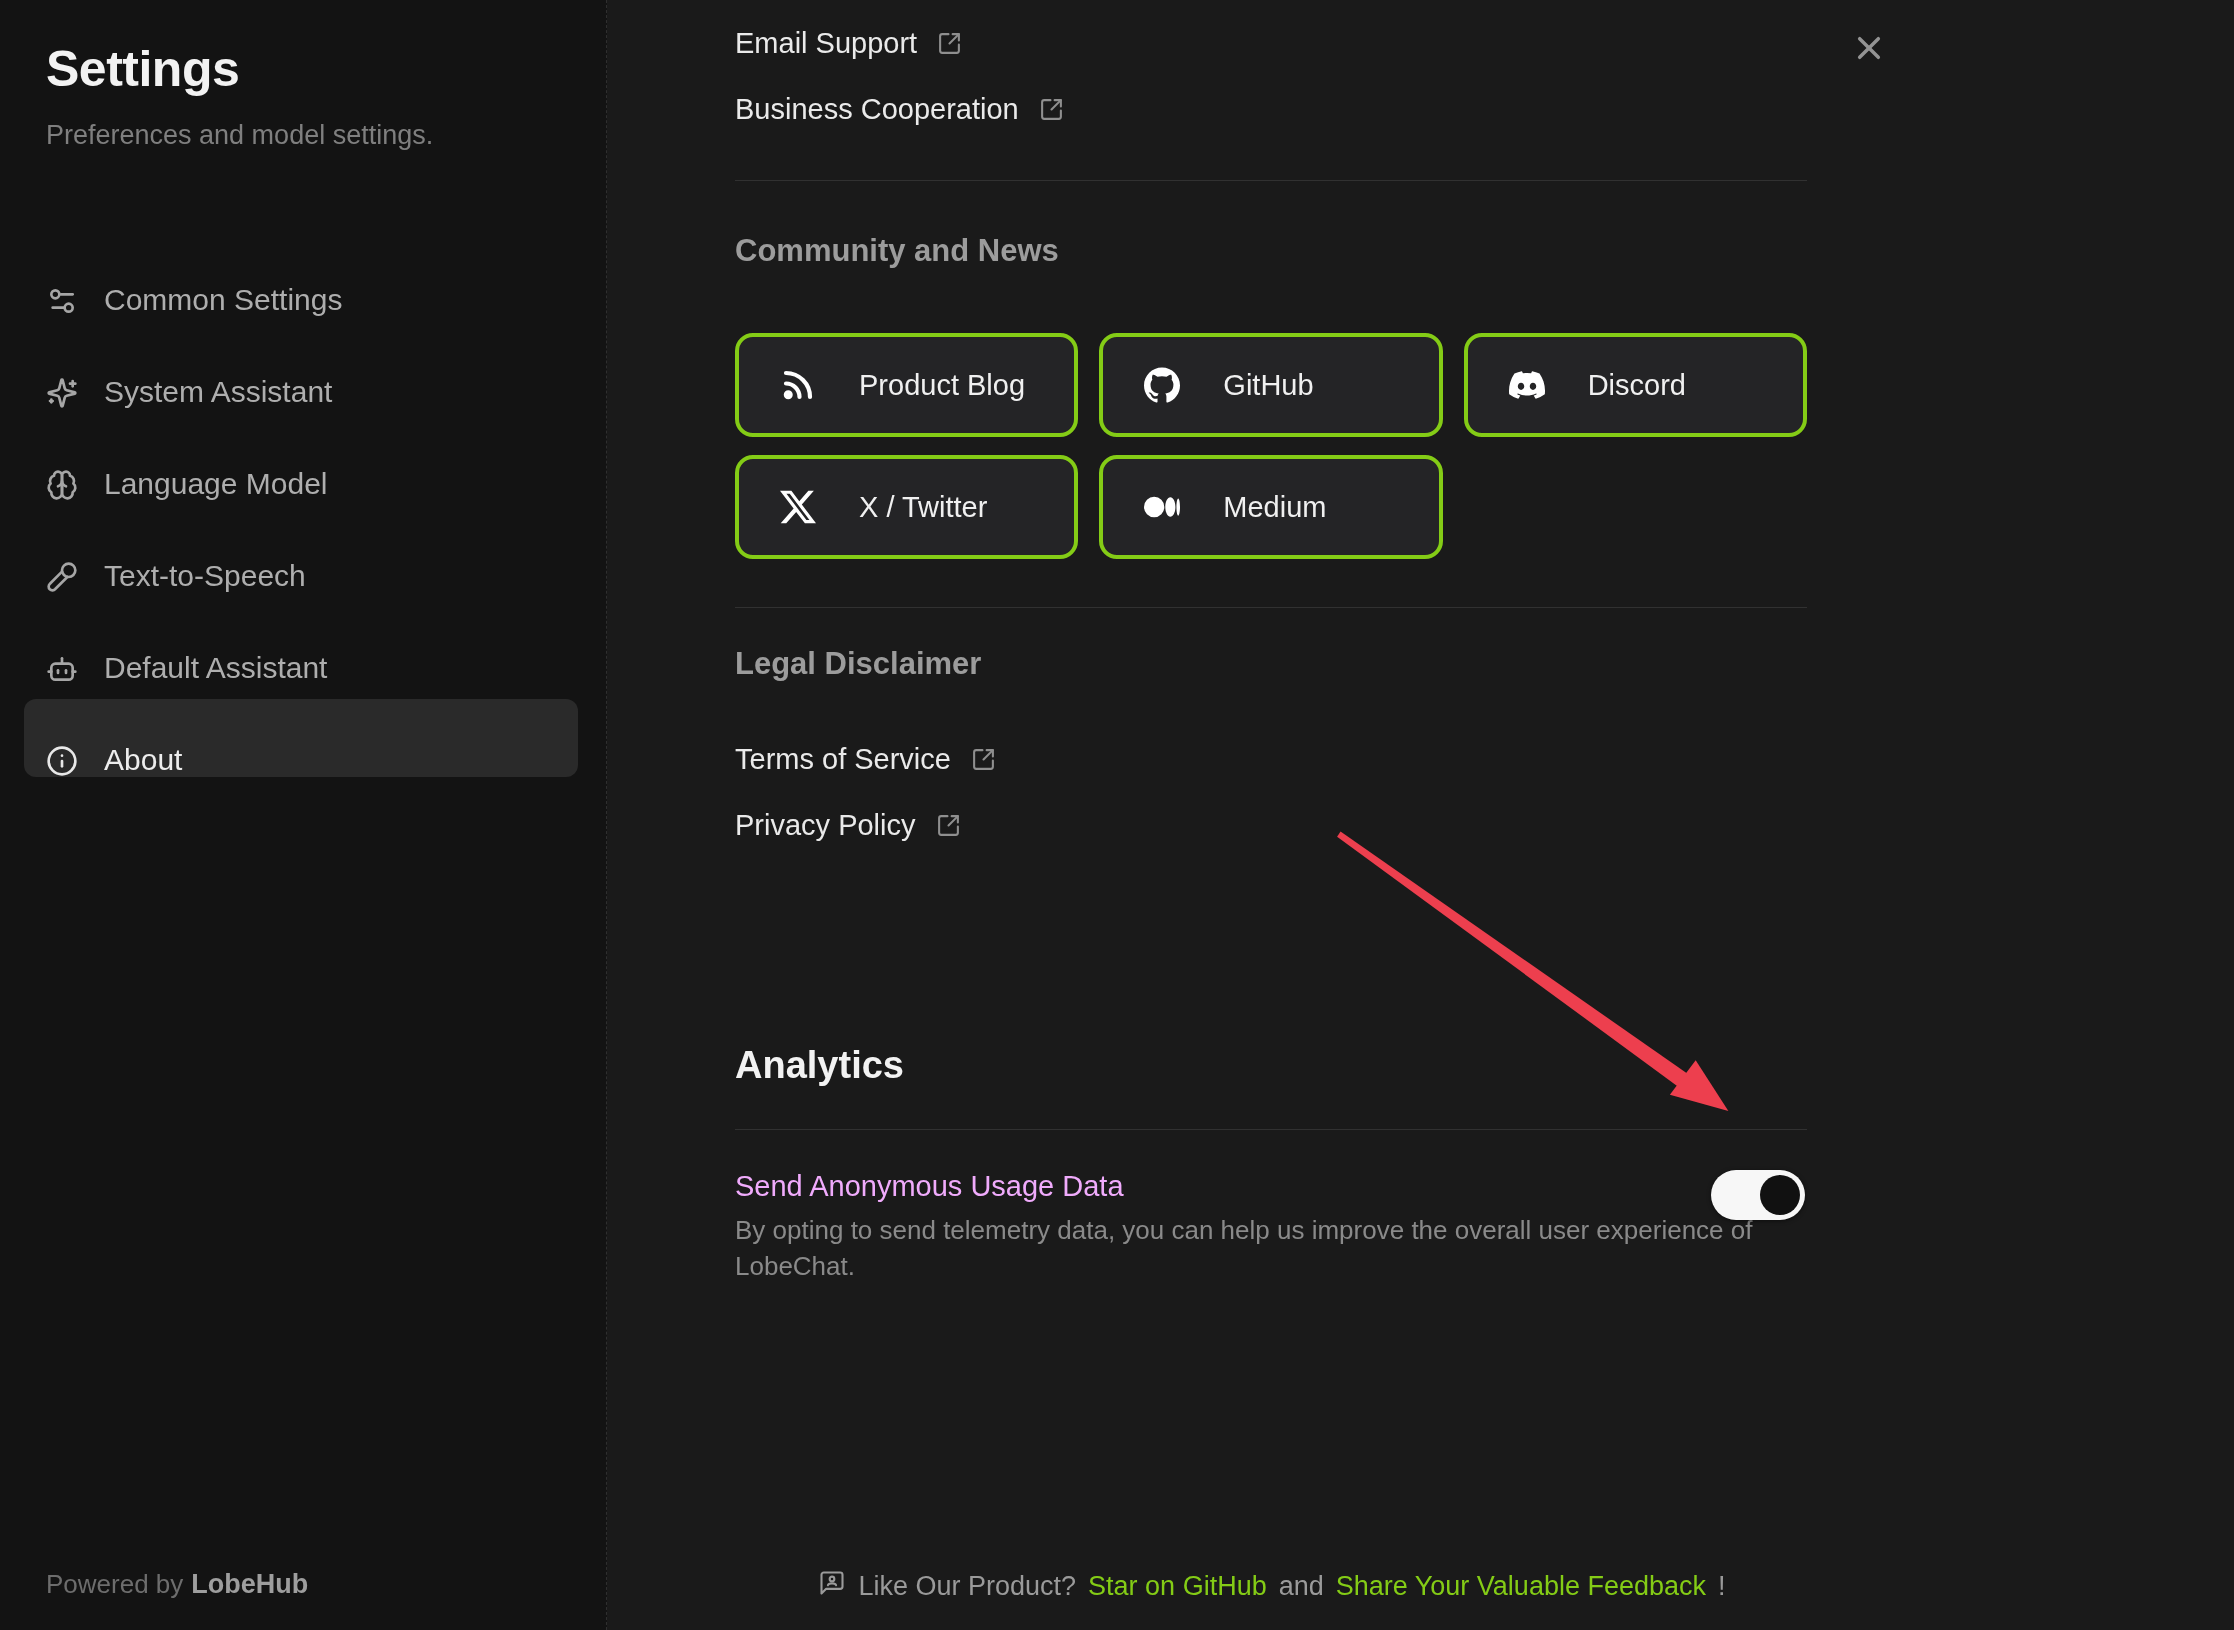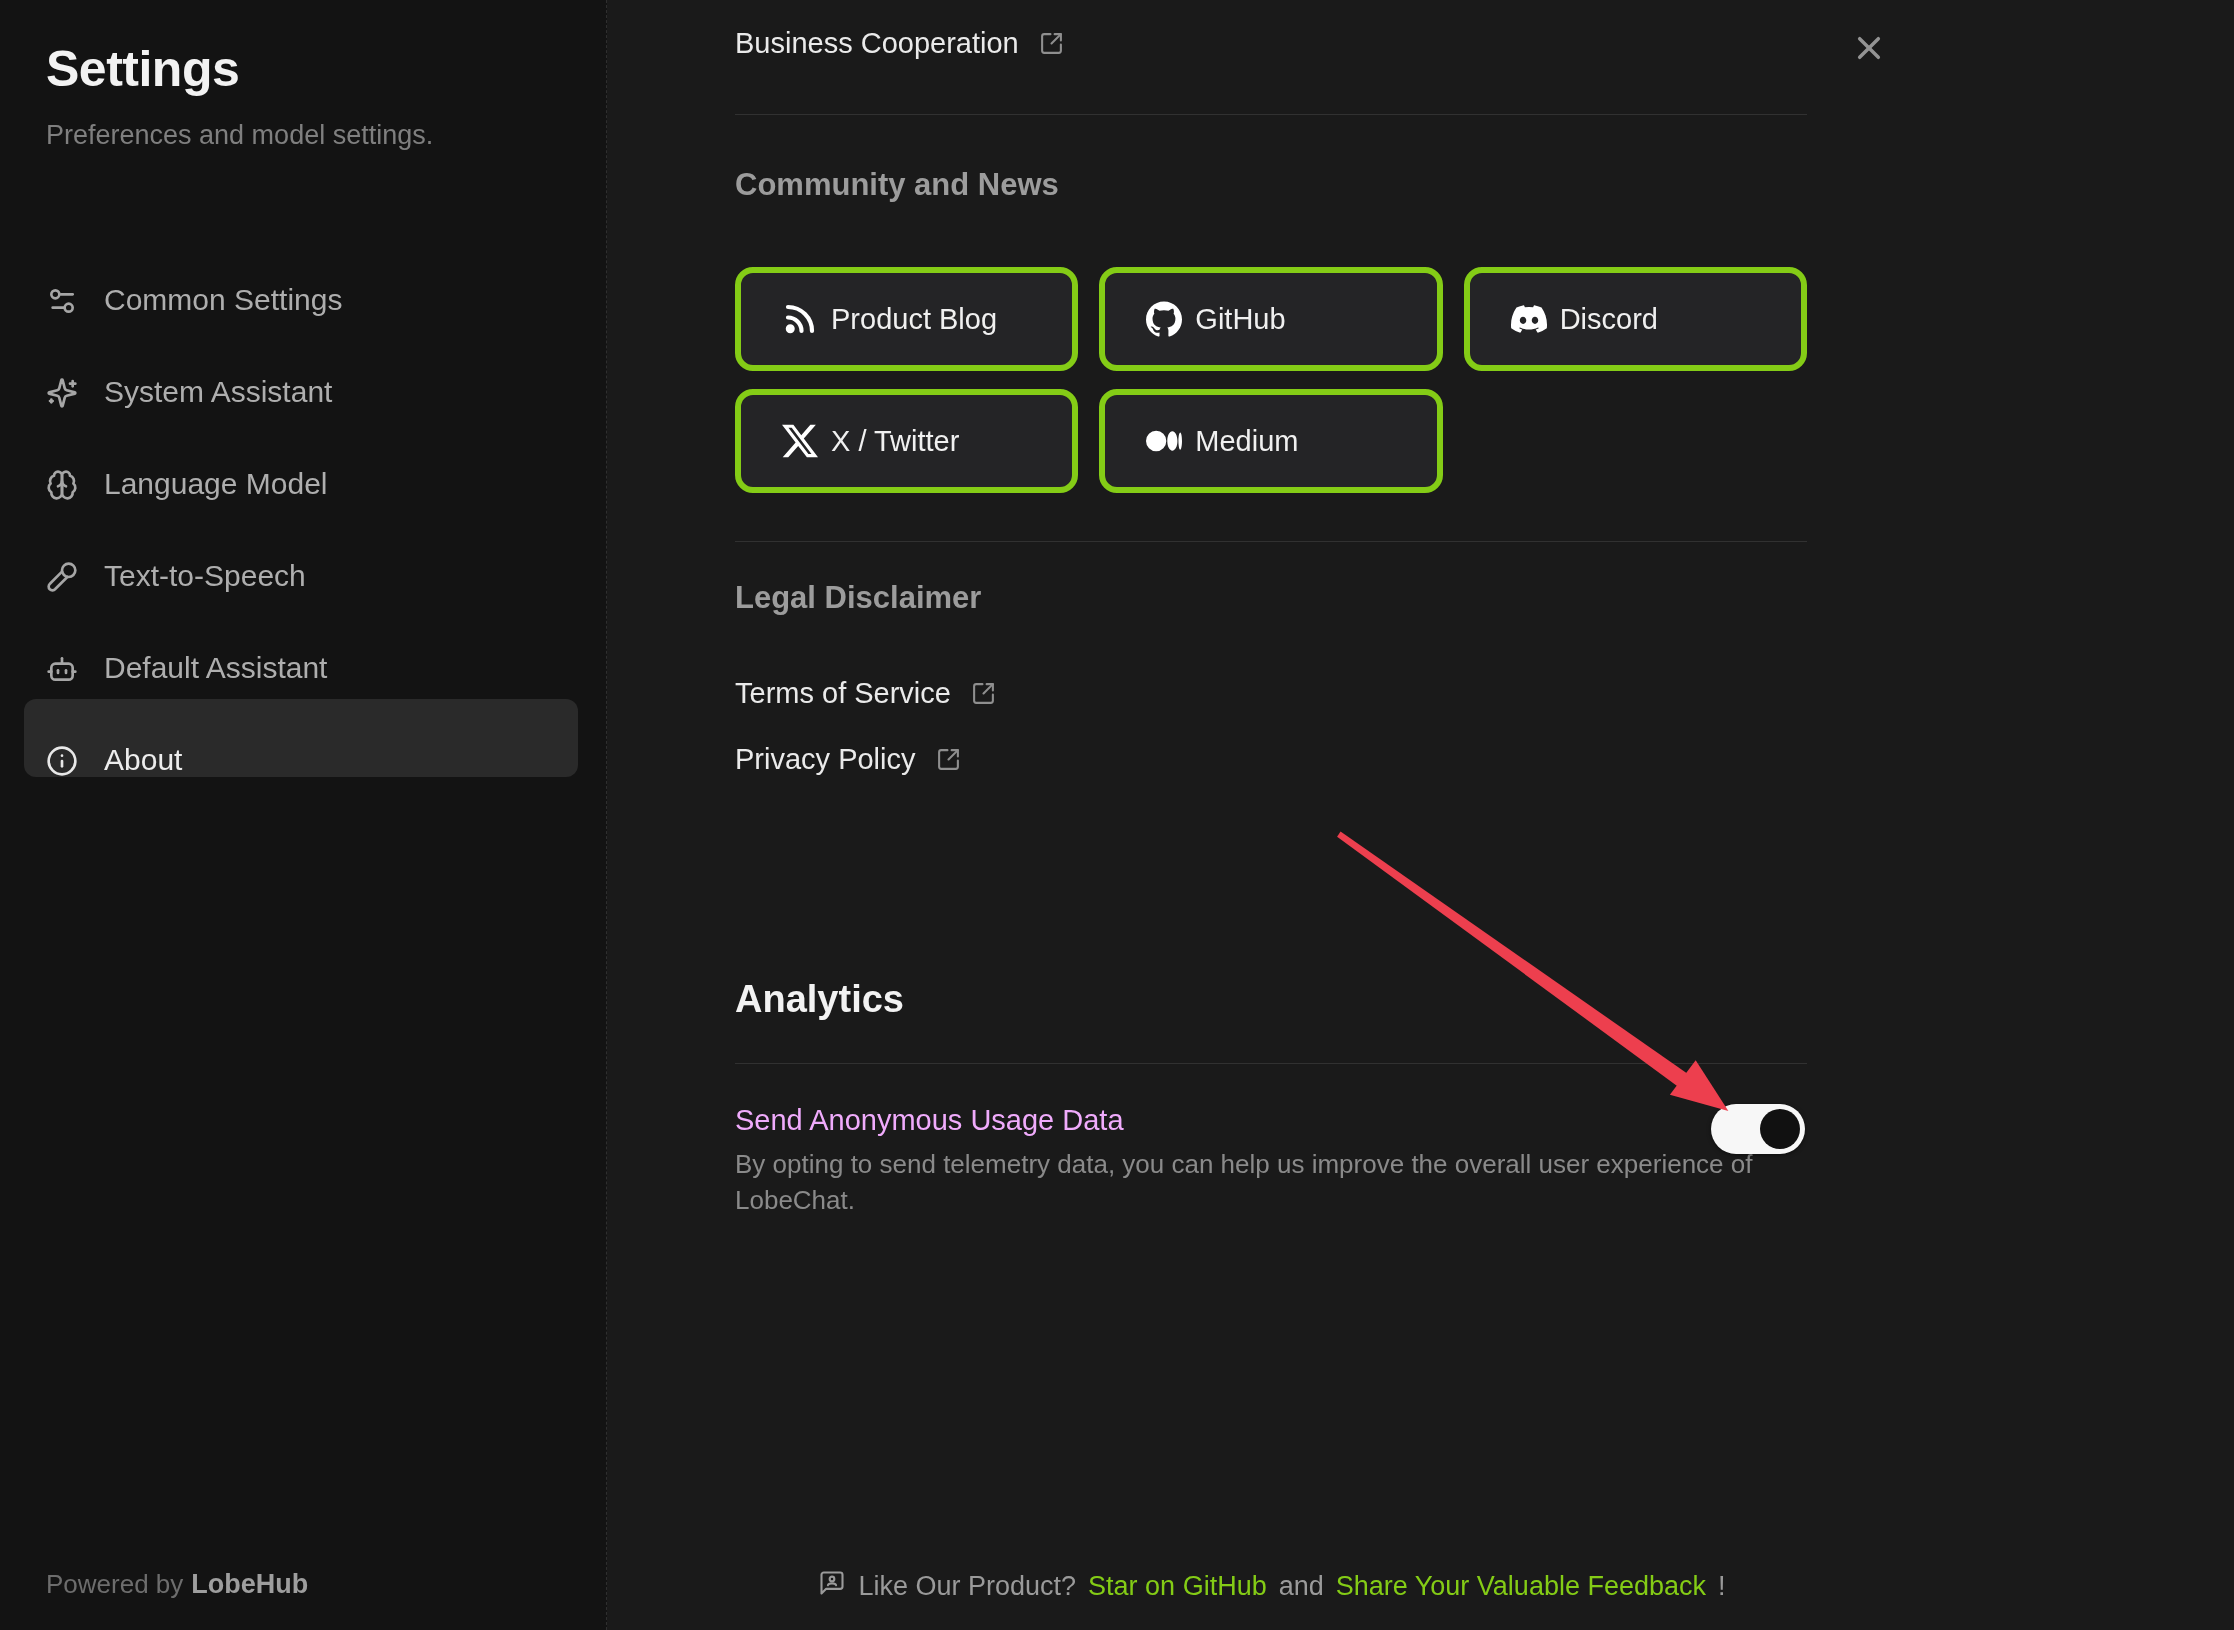--- a/index.html
+++ b/index.html
@@ -157,6 +157,16 @@
 
     <div class="contact-links">
       <div class="link-row">
+        <span class="ltext">Email Support</span>
+        <span class="ext">
+          <svg viewBox="0 0 24 24" fill="none" stroke-width="2" stroke-linecap="round" stroke-linejoin="round">
+              <path d="M21 13v6a2 2 0 0 1-2 2H5a2 2 0 0 1-2-2V5a2 2 0 0 1 2-2h6"></path>
+              <path d="m21 3-9 9"></path>
+              <path d="M15 3h6v6"></path>
+            </svg>
+        </span>
+      </div>
+      <div class="link-row">
         <span class="ltext">Business Cooperation</span>
         <span class="ext">
           <svg viewBox="0 0 24 24" fill="none" stroke-width="2" stroke-linecap="round" stroke-linejoin="round">

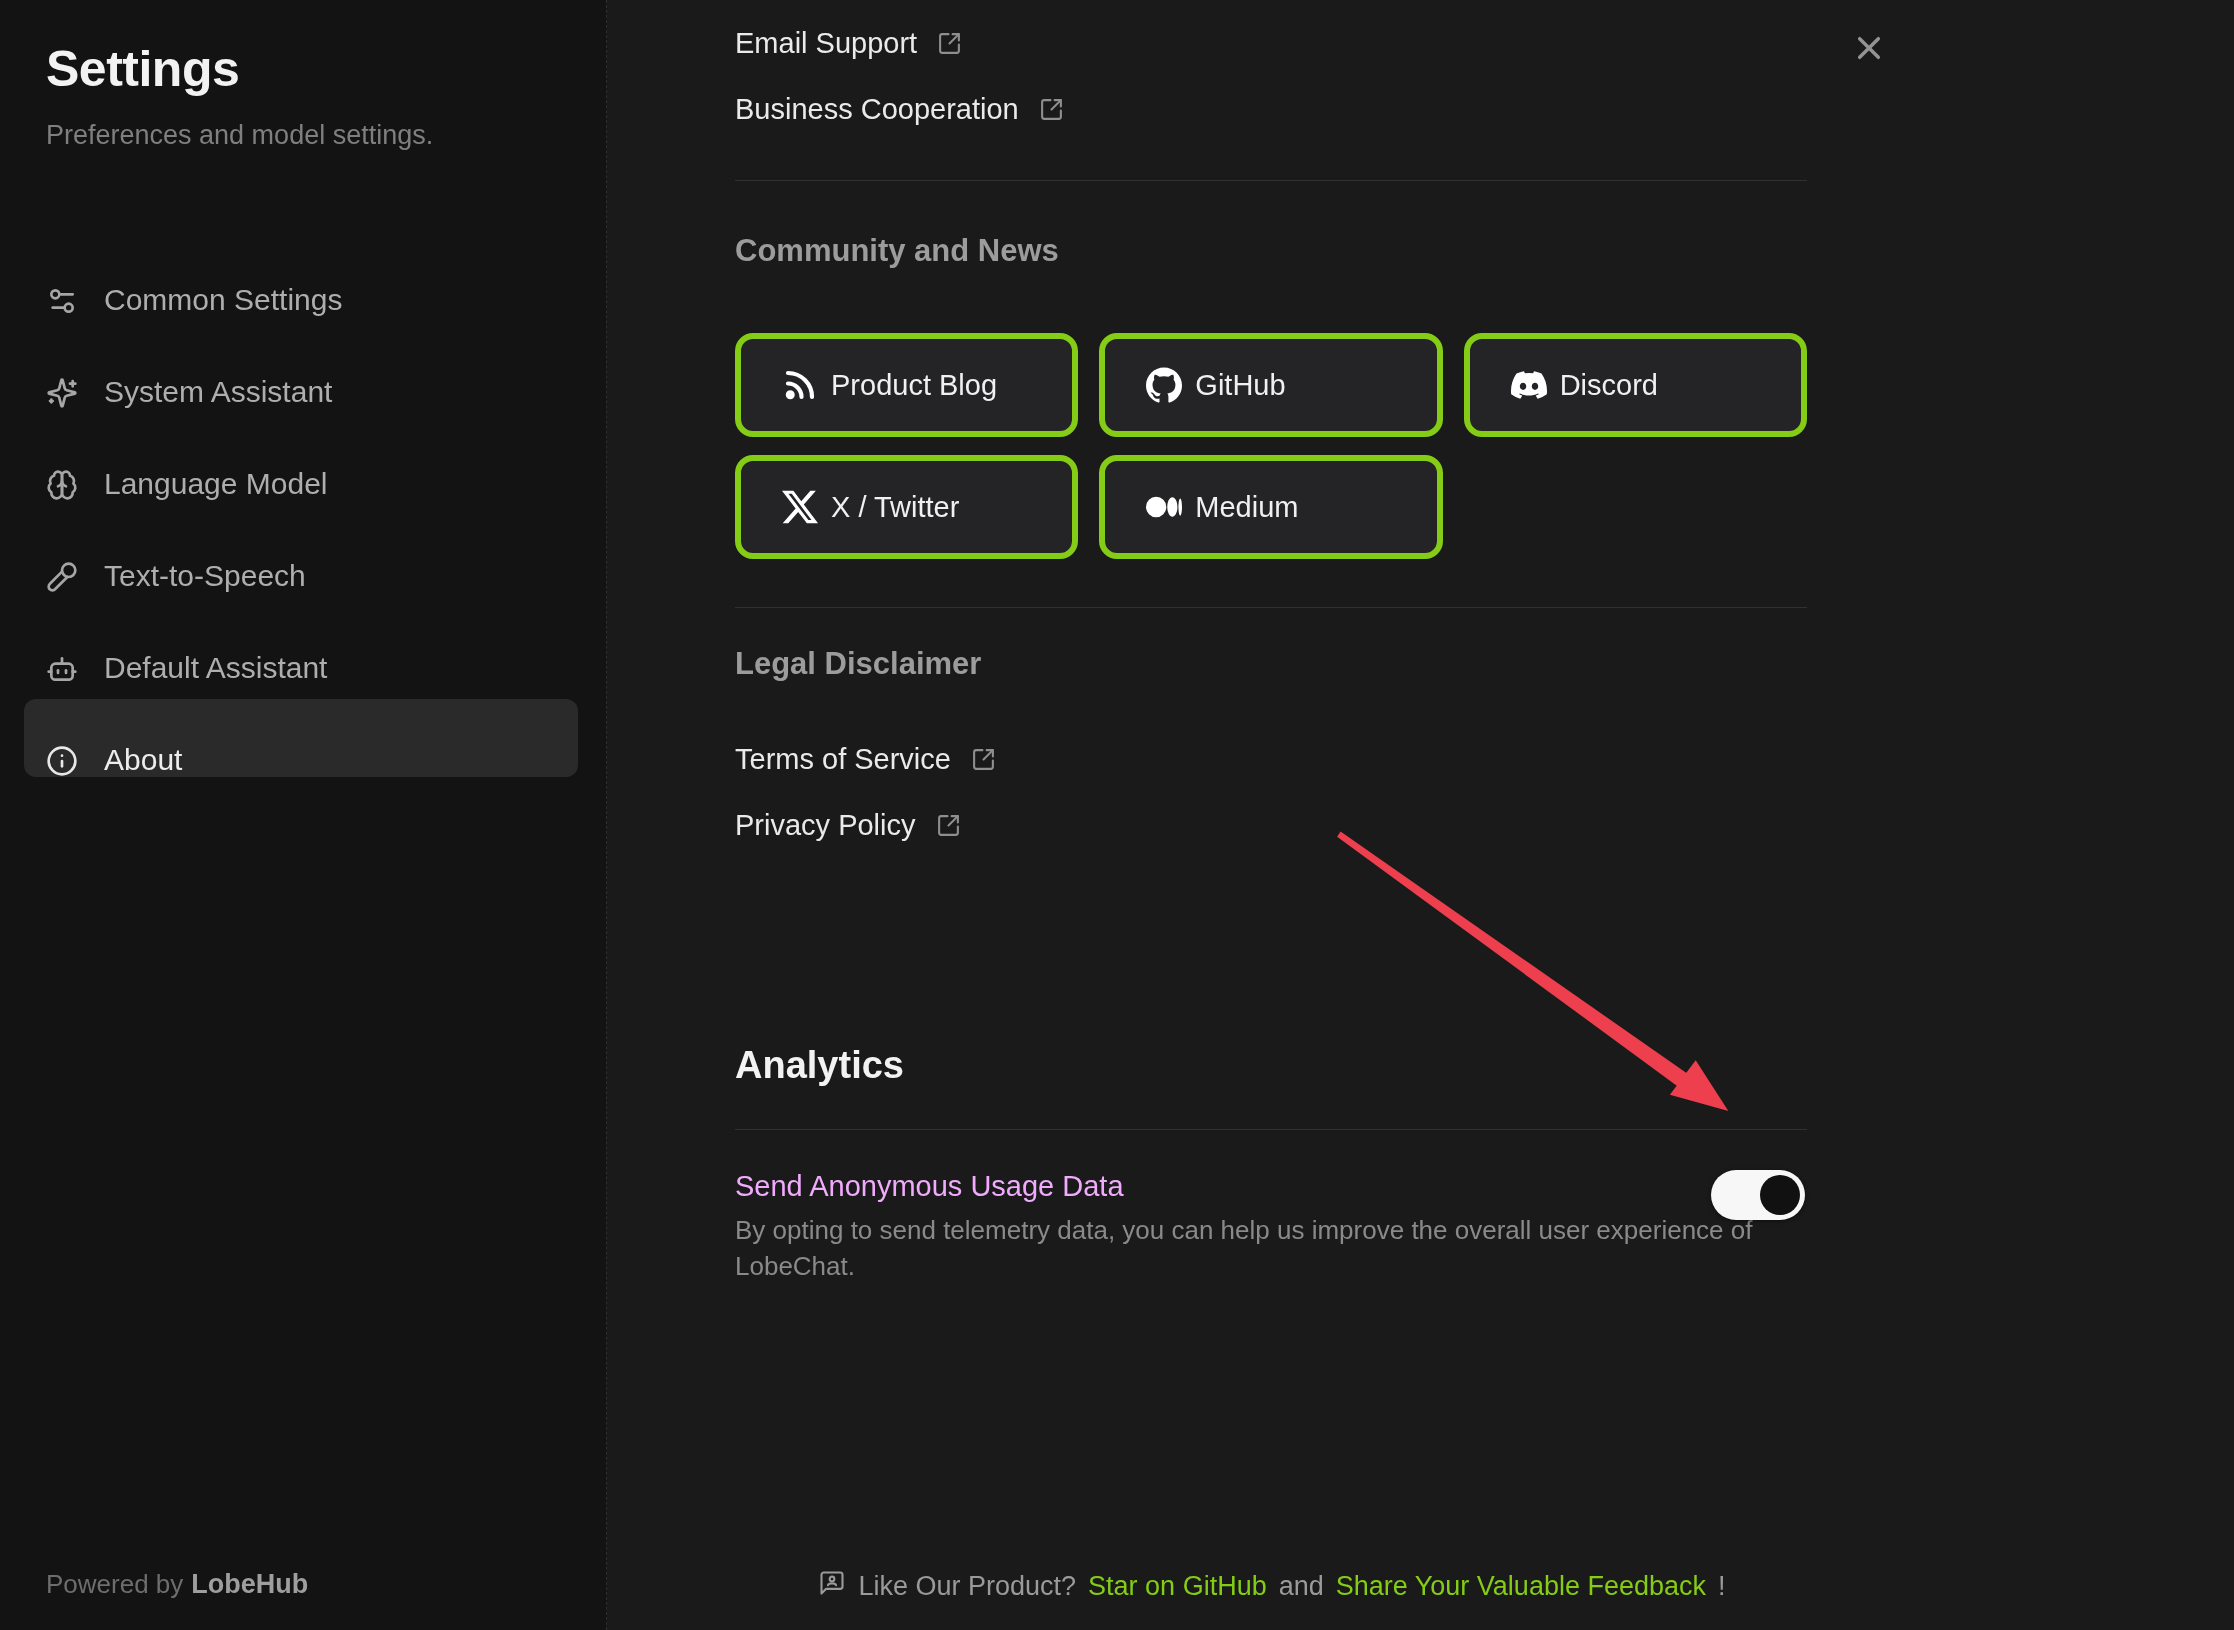--- a/index.html
+++ b/index.html
@@ -38,8 +38,8 @@
   .community-heading { margin-top:52px; }
   .btn-grid { margin-top:64px; display:grid; grid-template-columns:repeat(3,1fr);
               gap:18px 21px; }
-  .com-btn { height:104px; background:#242426; border:6px solid #84cc16; border-radius:18px;
-             display:flex; align-items:center; padding-left:40px; gap:12px; cursor:pointer; }
+  .com-btn { height:104px; background:#242426; border:4px solid #84cc16; border-radius:18px;
+             display:flex; align-items:center; padding-left:40px; gap:42px; cursor:pointer; }
   .com-btn .bicon { width:38px; height:38px; display:flex; align-items:center; justify-content:center; }
   .com-btn .bicon svg { width:36px; height:36px; }
   .com-btn .blabel { color:#f0f0f0; font-size:29px; }

